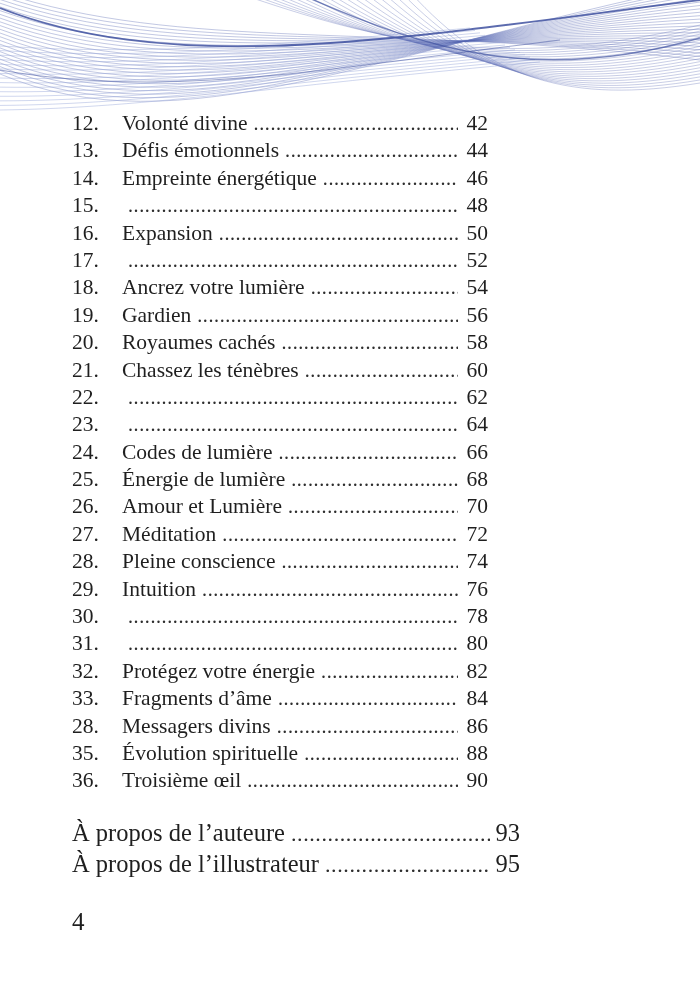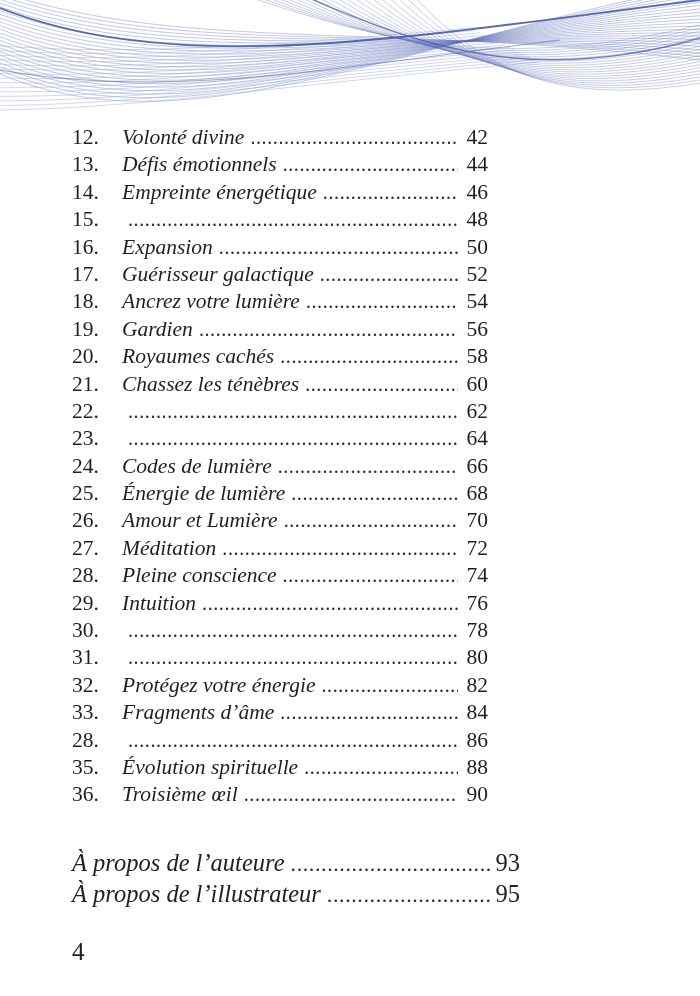--- a/index.html
+++ b/index.html
@@ -9,7 +9,7 @@
     font-family:"Liberation Serif","DejaVu Serif",serif;
   }
   .wave-wrap{position:absolute;top:0;left:0;width:700px;height:140px;pointer-events:none;}
-  .content{position:absolute;top:124px;left:0;width:588px;}
+  .content{position:absolute;top:110px;left:0;width:588px;}
   .toc{list-style:none;margin:0;padding:0 100px 0 72px;}
   .toc-row{
     display:flex;align-items:baseline;

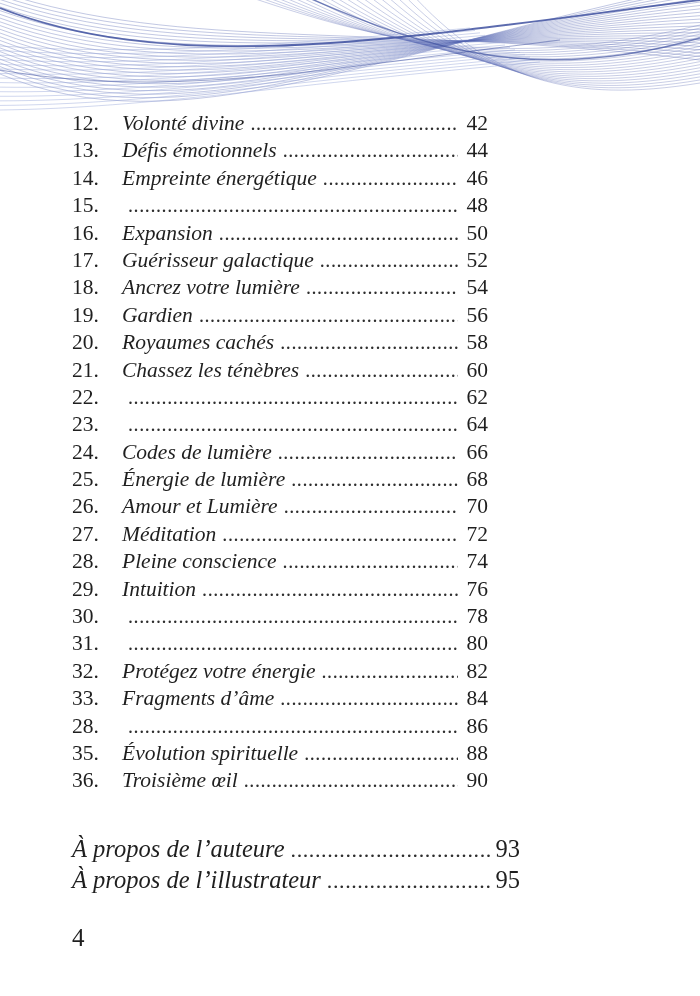--- a/index.html
+++ b/index.html
@@ -16,7 +16,7 @@
     height:27.4px;font-size:21.5px;line-height:27.4px;white-space:nowrap;
   }
   .num{flex:none;width:50px;}
-  .title{flex:none;font-style:italic;}
+  .title{flex:none;}
   .leader{
     flex:1 1 auto;overflow:hidden;white-space:nowrap;
     margin-left:6px;margin-right:2px;

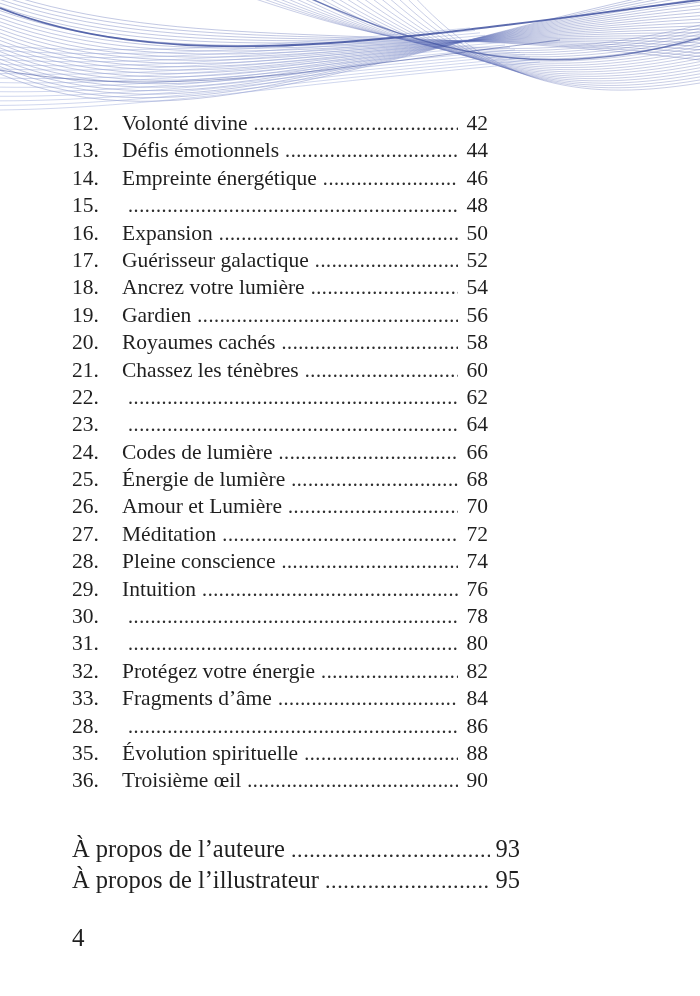--- a/index.html
+++ b/index.html
@@ -132,7 +132,6 @@
   </li>
       <li class="toc-row">
     <span class="num">17.</span>
-    <span class="title">Guérisseur galactique</span>
     <span class="leader">........................................................................................................................</span>
     <span class="pg">52</span>
   </li>

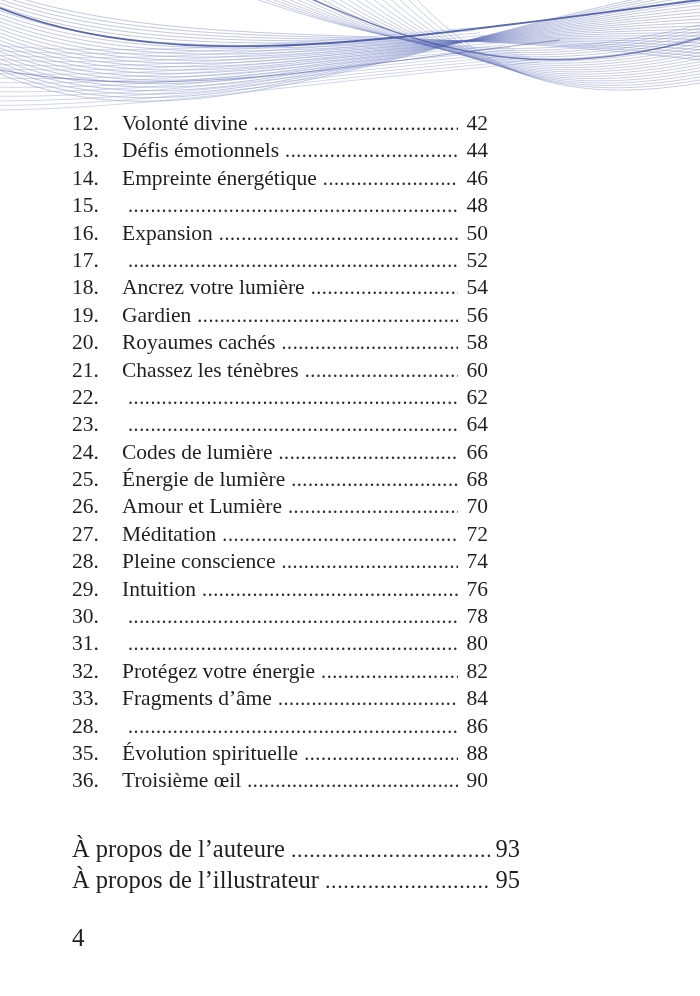--- a/index.html
+++ b/index.html
@@ -229,6 +229,7 @@
   </li>
       <li class="toc-row">
     <span class="num">28.</span>
+    <span class="title">Messagers divins</span>
     <span class="leader">........................................................................................................................</span>
     <span class="pg">86</span>
   </li>

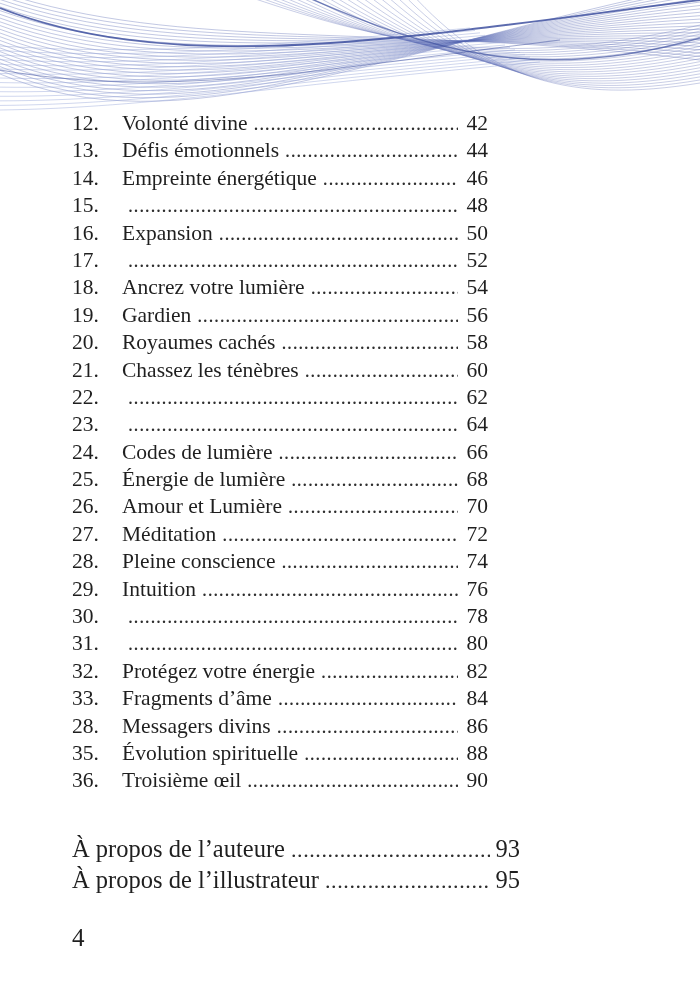--- a/index.html
+++ b/index.html
@@ -24,7 +24,7 @@
     min-width:10px;
   }
   .pg{flex:none;min-width:28px;text-align:right;}
-  .about{margin-top:38px;padding:0 68px 0 72px;}
+  .about{margin-top:22px;padding:0 68px 0 72px;}
   .about .toc-row{height:31px;font-size:24.5px;line-height:31px;}
   .about .leader{font-size:22px;}
   .folio{margin-top:27px;padding-left:72px;font-size:25px;line-height:31px;}

